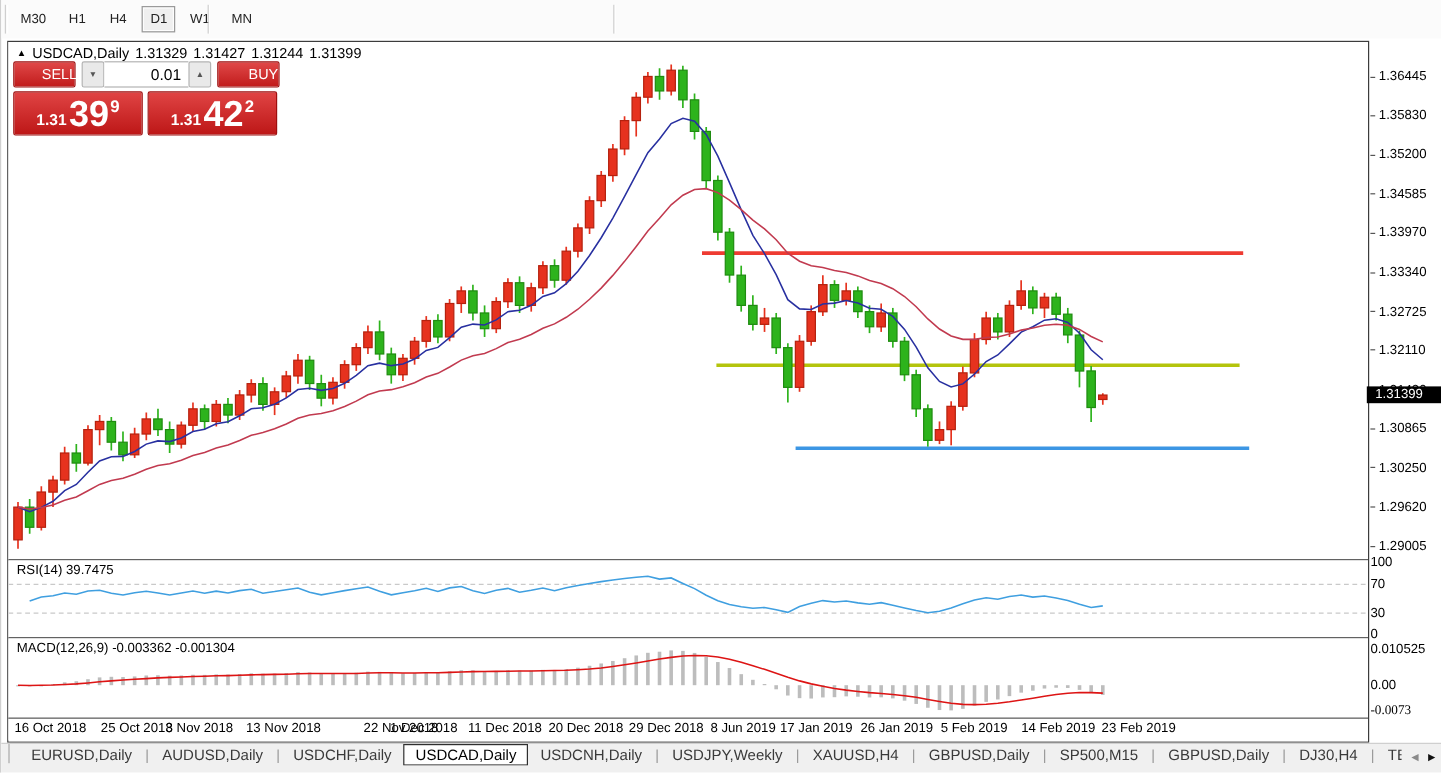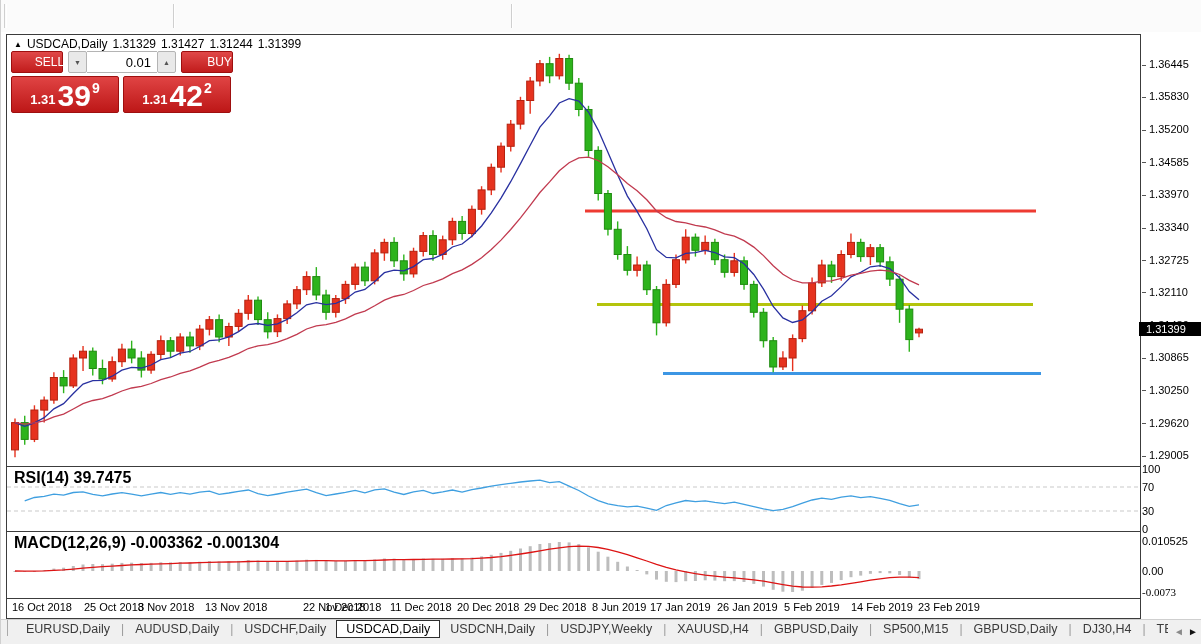--- a/index.html
+++ b/index.html
@@ -75,6 +75,14 @@
 
   <div class="tf-toolbar">
     <div class="tf-grip"></div>
+    <div class="tf-buttons" id="tf-buttons">
+        <div class="tf-btn">M30</div>
+        <div class="tf-btn">H1</div>
+        <div class="tf-btn">H4</div>
+        <div class="tf-btn active">D1</div>
+        <div class="tf-btn">W1</div>
+        <div class="tf-btn">MN</div>
+      </div>
     <div class="tf-sep" style="left:172px"></div>
     <div class="tf-sep" style="left:510px"></div>
   </div>

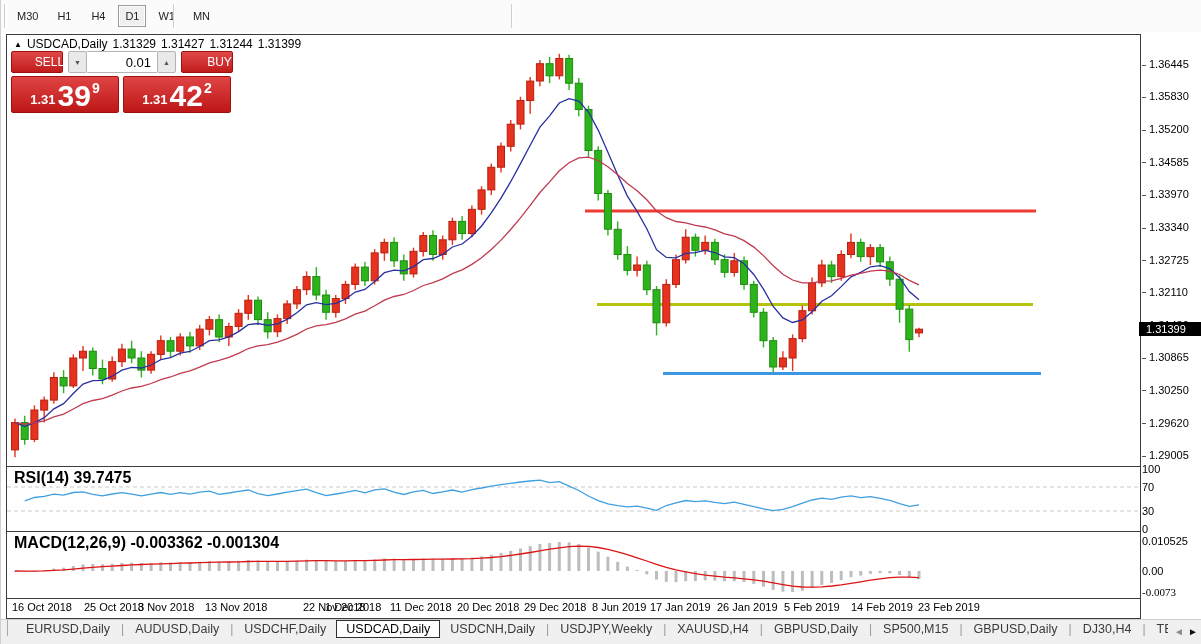--- a/index.html
+++ b/index.html
@@ -26,7 +26,7 @@
   .pane-macd { height:67px;  border-bottom:1px solid #3c3c3c; }
   .date-strip { position:relative; height:18px; background:#fff; }
   .pane svg { position:absolute; left:0; top:0; }
-  .pane-label { position:absolute; left:7px; top:2px; font-size:16px; color:#000; white-space:nowrap; z-index:5;font-weight:bold; }
+  .pane-label { position:absolute; left:7px; top:2px; font-size:11px; color:#000; white-space:nowrap; z-index:5; }
   .quote-line { position:absolute; left:7px; top:2px; display:flex; align-items:center; gap:5px;
                 font-size:12px; color:#000; z-index:6; }
   .quote-line .arrow { font-size:8px; color:#000; }

